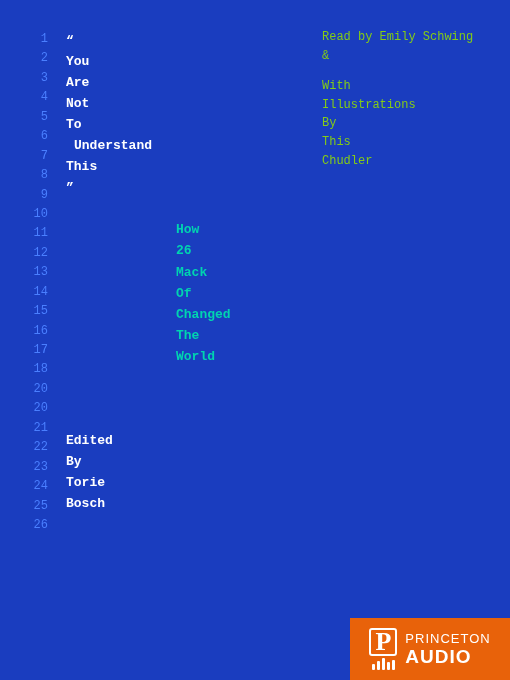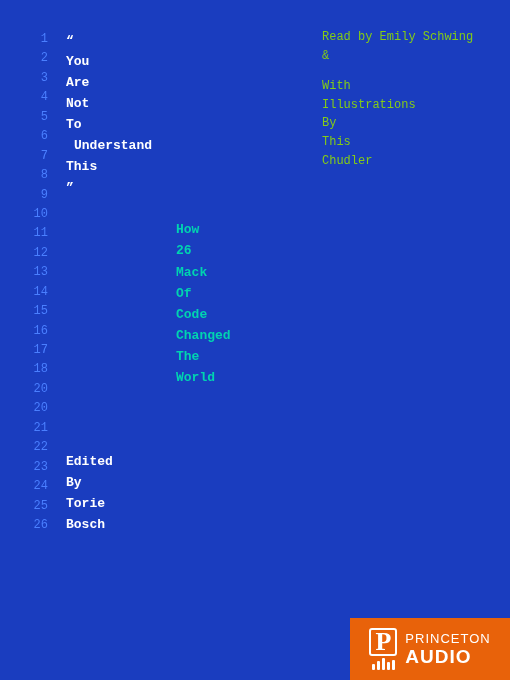--- a/index.html
+++ b/index.html
@@ -189,7 +189,6 @@
       <div class="code-line"><span class="teal-text" style="padding-left: 110px;">26</span></div>
       <div class="code-line"><span class="teal-text" style="padding-left: 110px;">Mack</span></div>
       <div class="code-line"><span class="teal-text" style="padding-left: 110px; margin-top: 20px;">Of</span></div>
-      <div class="code-line"><span class="teal-text" style="padding-left: 110px;">Code</span></div>
       <div class="code-line"><span class="teal-text" style="padding-left: 110px;">Changed</span></div>
       <div class="code-line"><span class="teal-text" style="padding-left: 110px;">The</span></div>
       <div class="code-line"><span class="teal-text" style="padding-left: 110px;">World</span></div>

